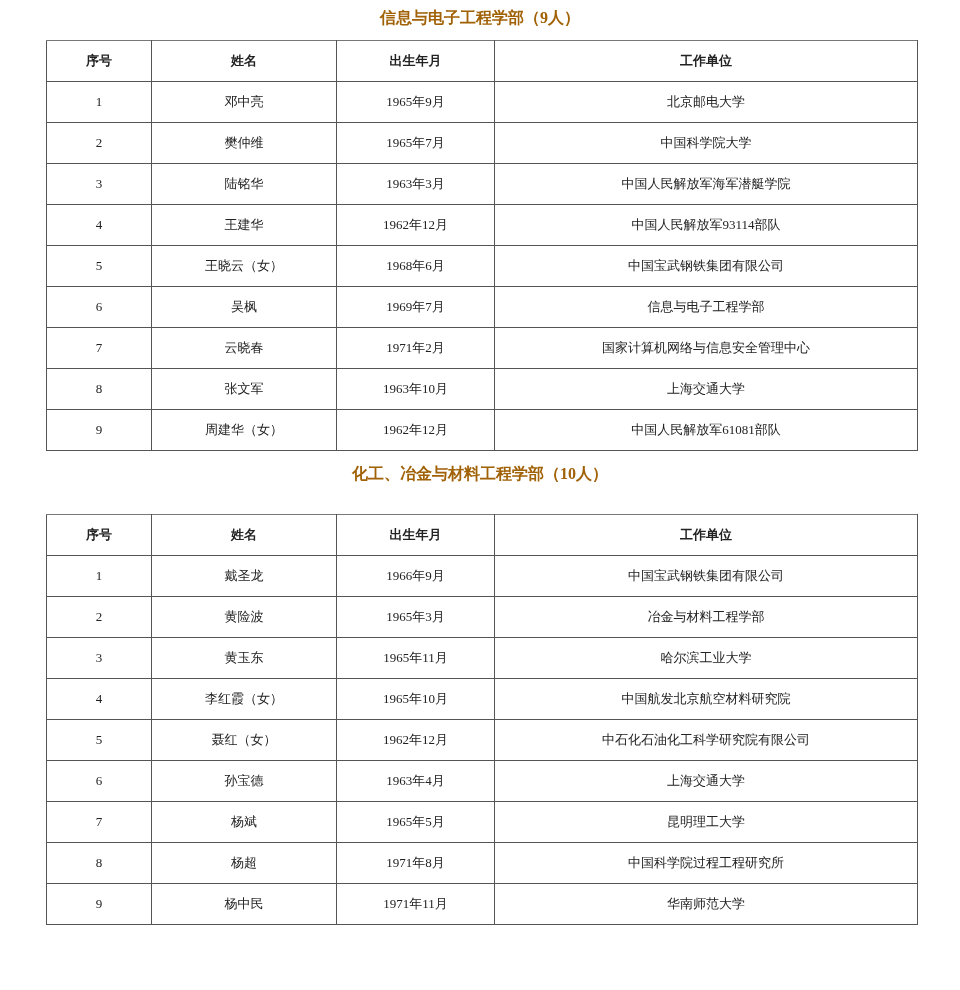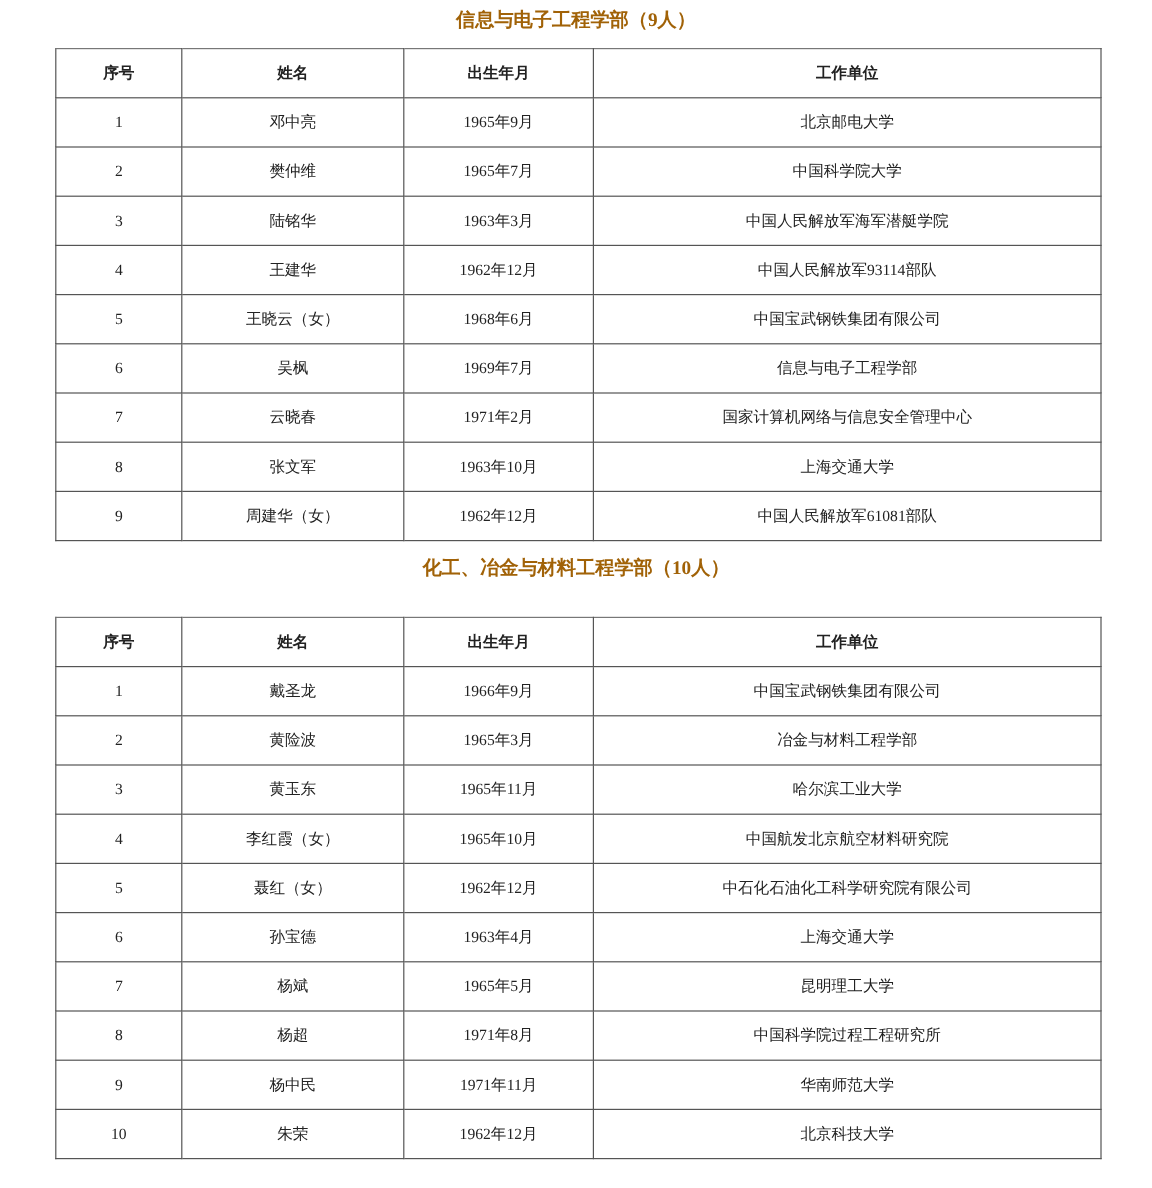--- a/index.html
+++ b/index.html
@@ -205,12 +205,6 @@
         <td>1971年11月</td>
         <td>华南师范大学</td>
       </tr>
-      <tr>
-        <td>10</td>
-        <td>朱荣</td>
-        <td>1962年12月</td>
-        <td>北京科技大学</td>
-      </tr>
     </tbody>
 </table>
 

